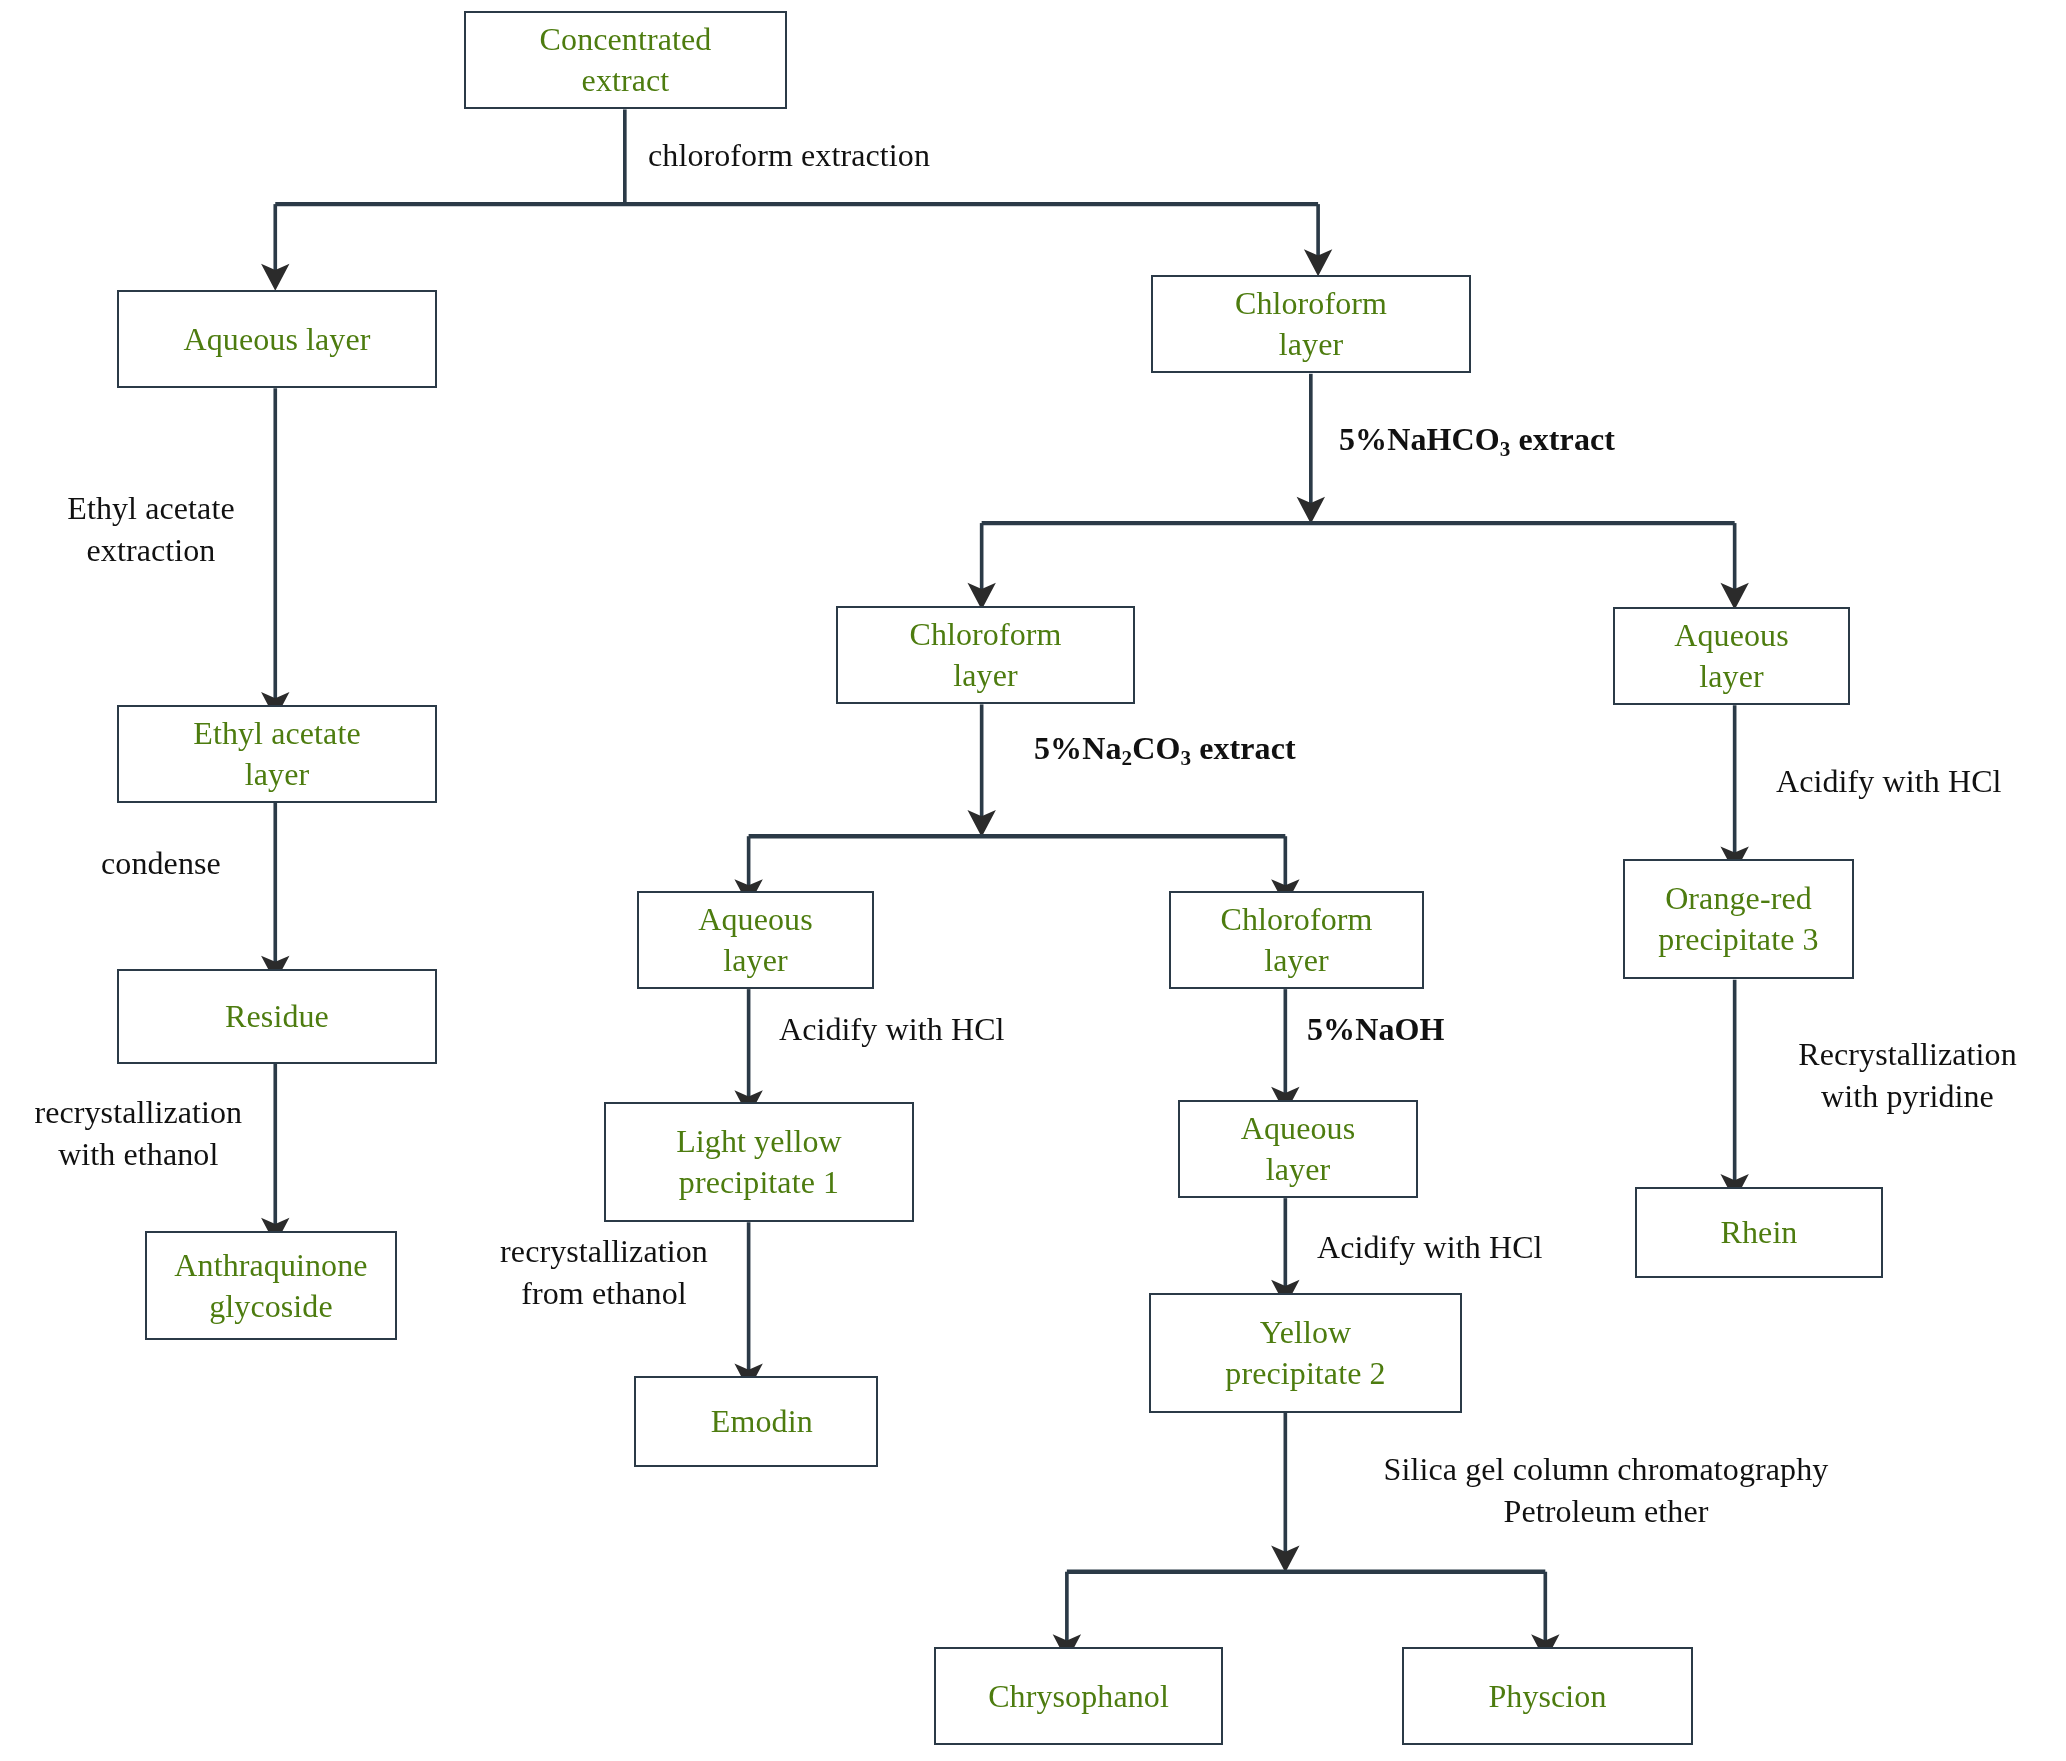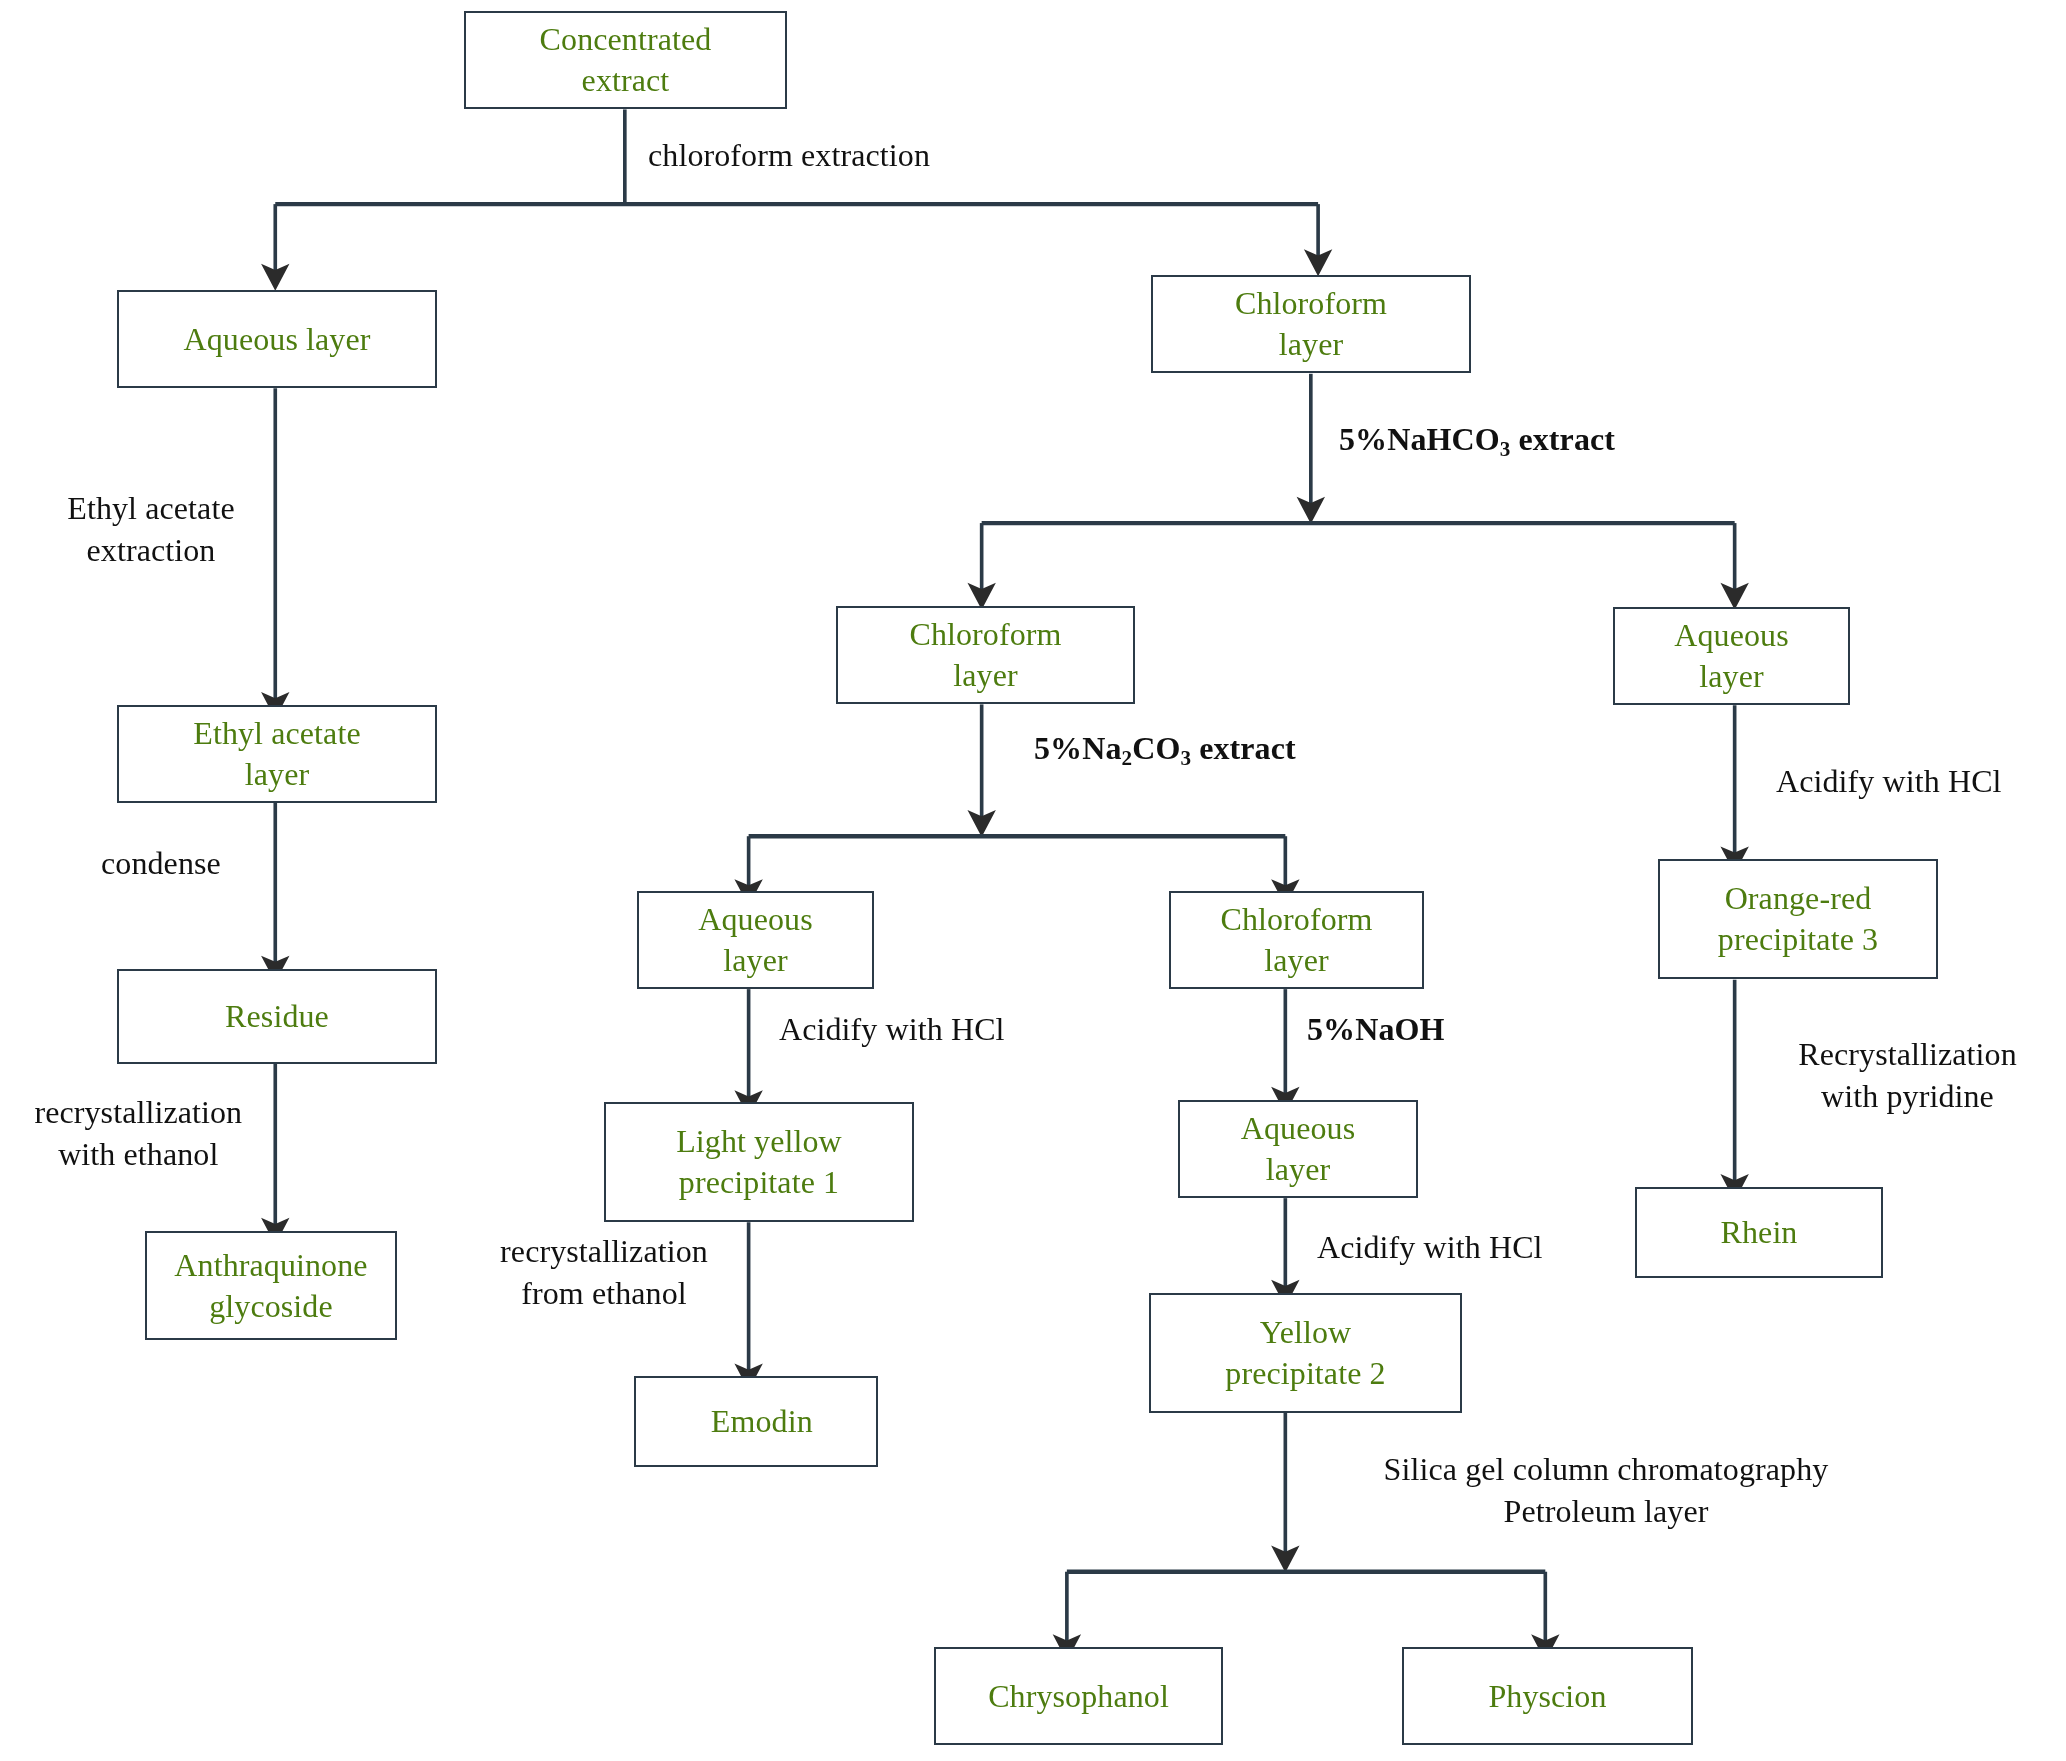--- a/index.html
+++ b/index.html
@@ -152,7 +152,7 @@
 layer</span>
   </div>
 
-  <div class="node" style="left:1623px; top:859px; width:280px; height:120px;margin-left:35px;">
+  <div class="node" style="left:1623px; top:859px; width:231px; height:120px;">
     <span class="txt">Orange-red
 precipitate 3</span>
   </div>

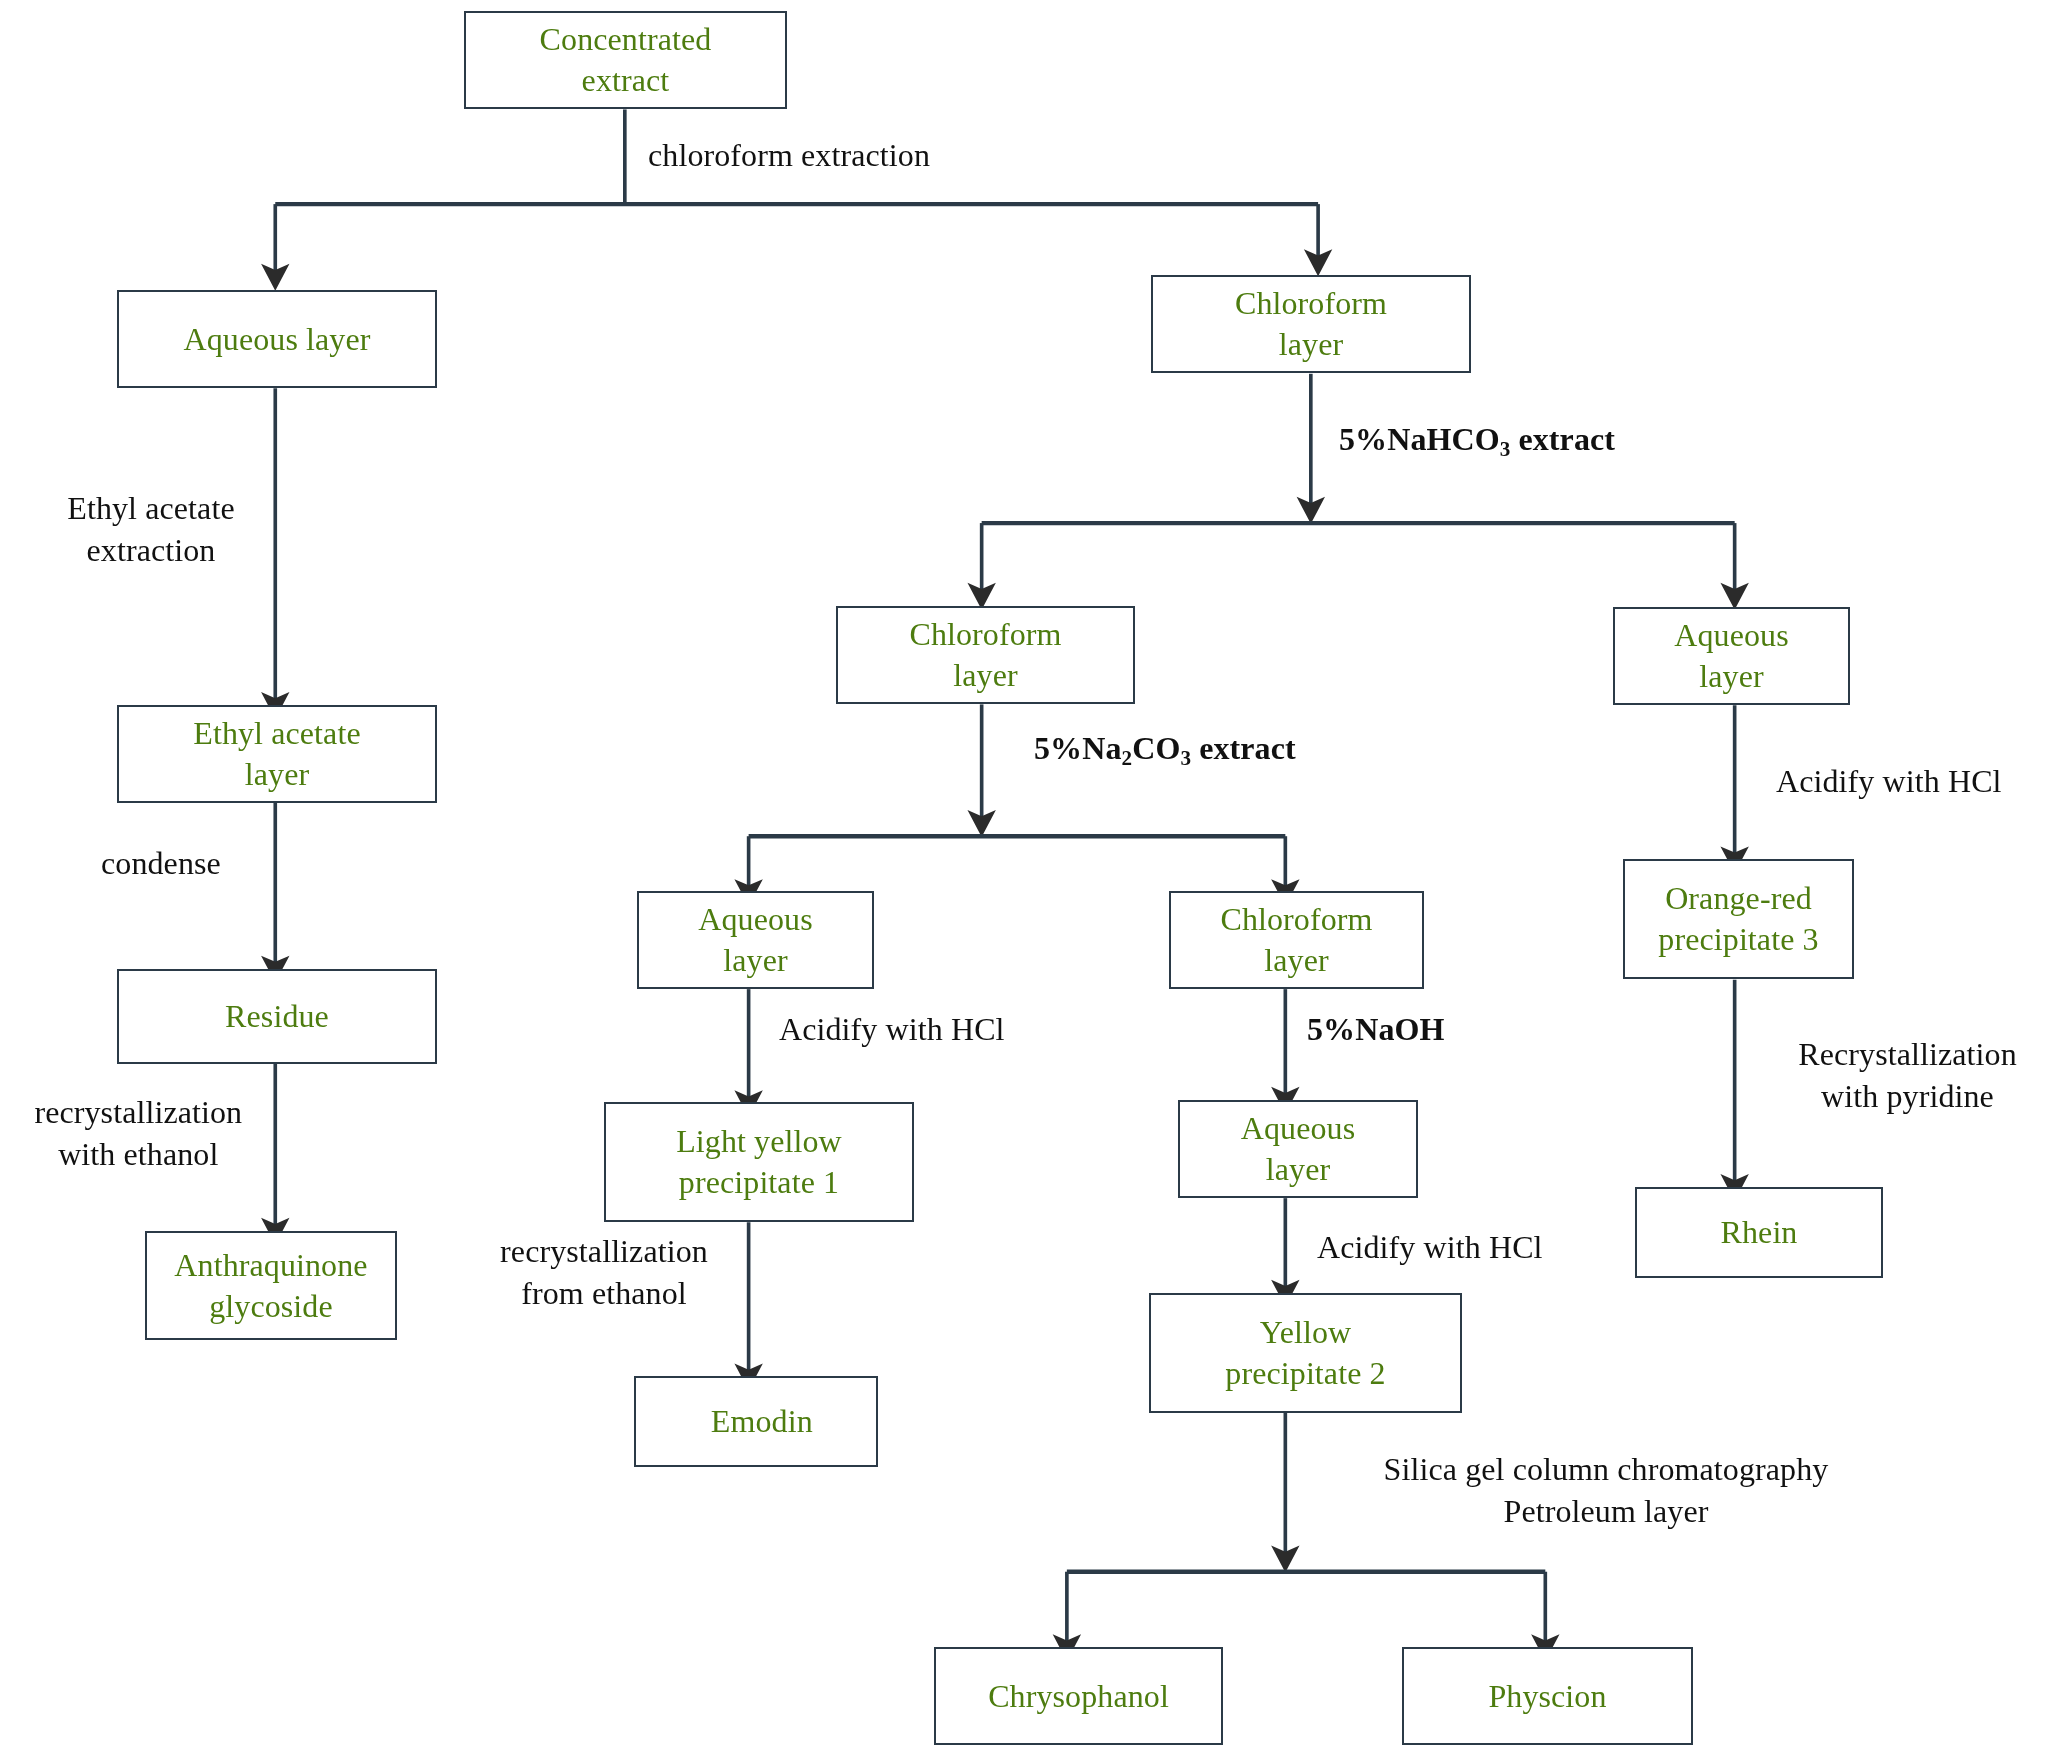--- a/index.html
+++ b/index.html
@@ -217,7 +217,7 @@
   <div class="lbl" style="left:1317px; top:1227px;">Acidify with HCl</div>
 
   <div class="lbl center" style="left:1311px; top:1449px; width:590px;">Silica gel column chromatography
-Petroleum layer</div>
+Petroleum ether</div>
 
 </div>
 

